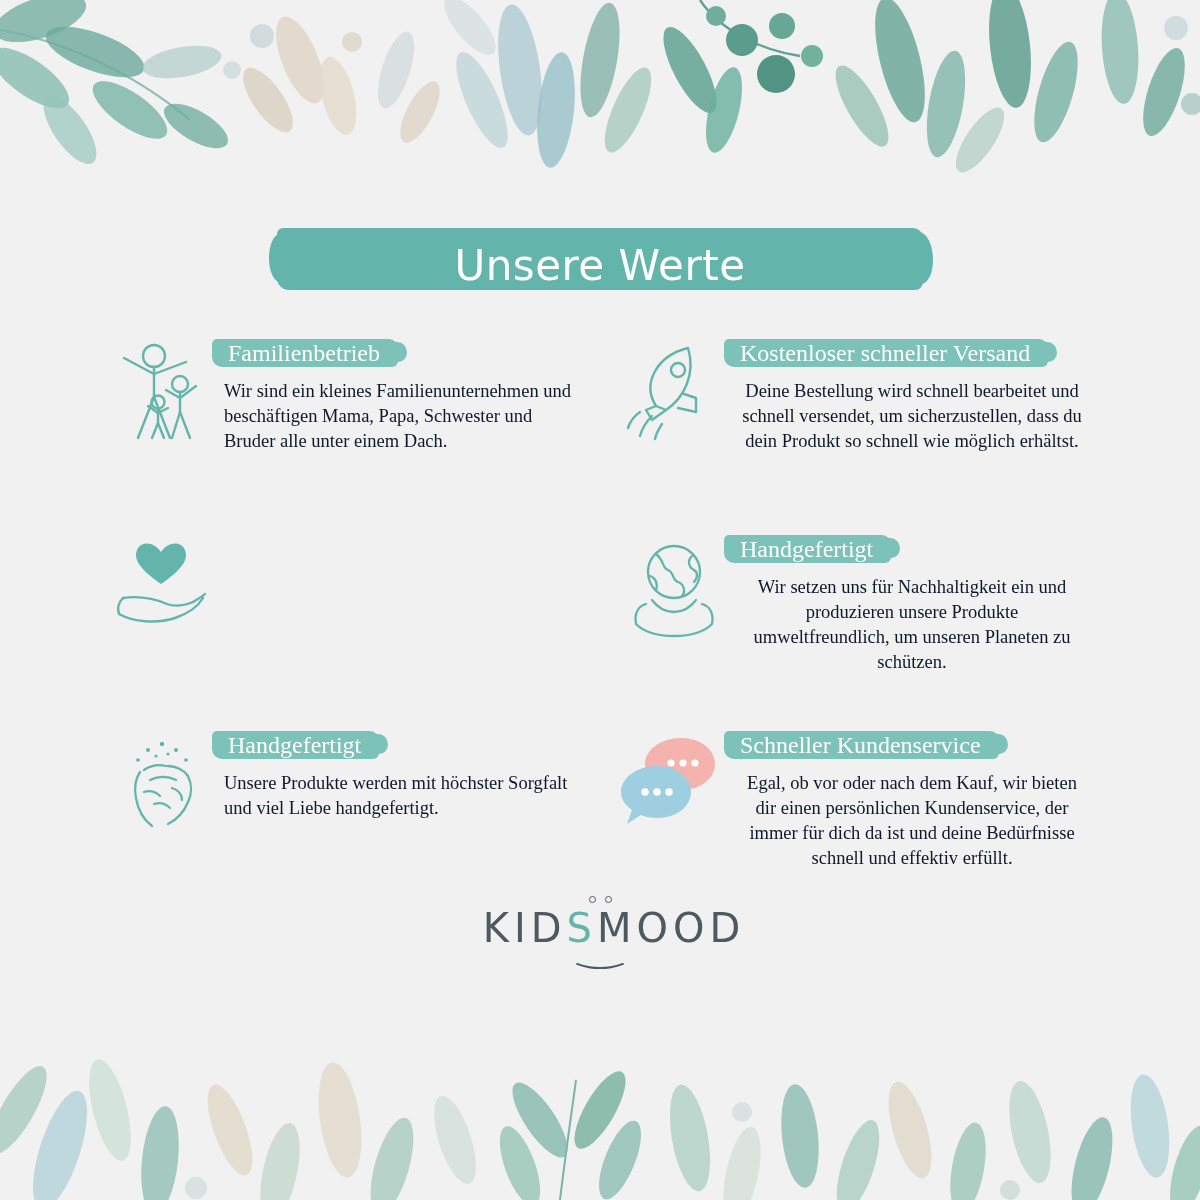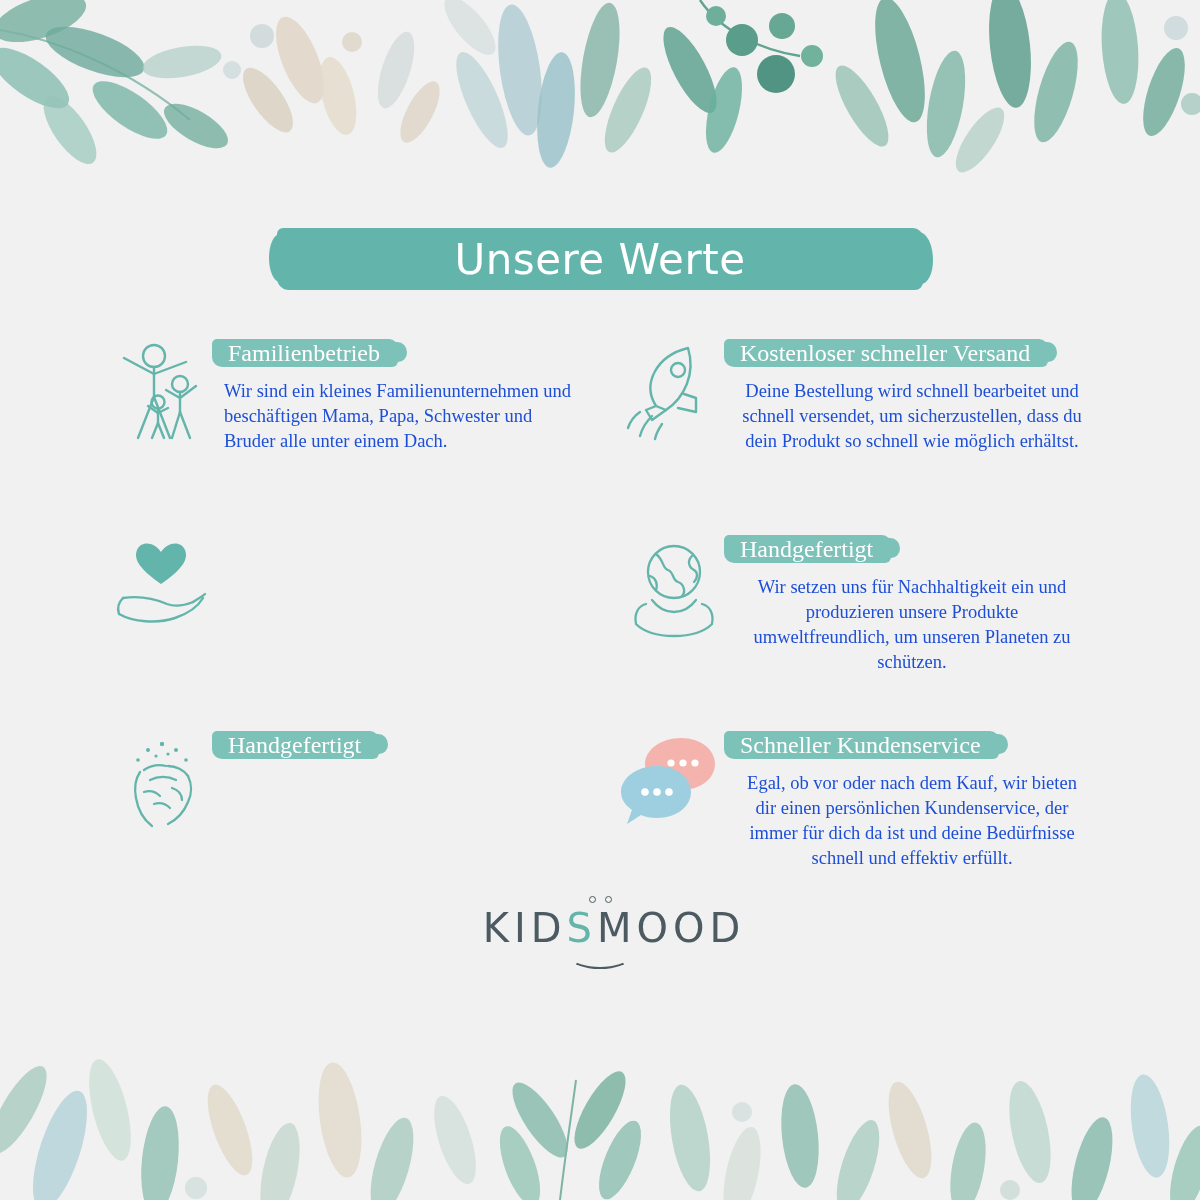--- a/index.html
+++ b/index.html
@@ -38,7 +38,7 @@
     width: 646px;
     height: 62px;
     display: flex;
-    align-items: center;
+    align-items: flex-end;
     justify-content: center;
   }
   .banner .brush {

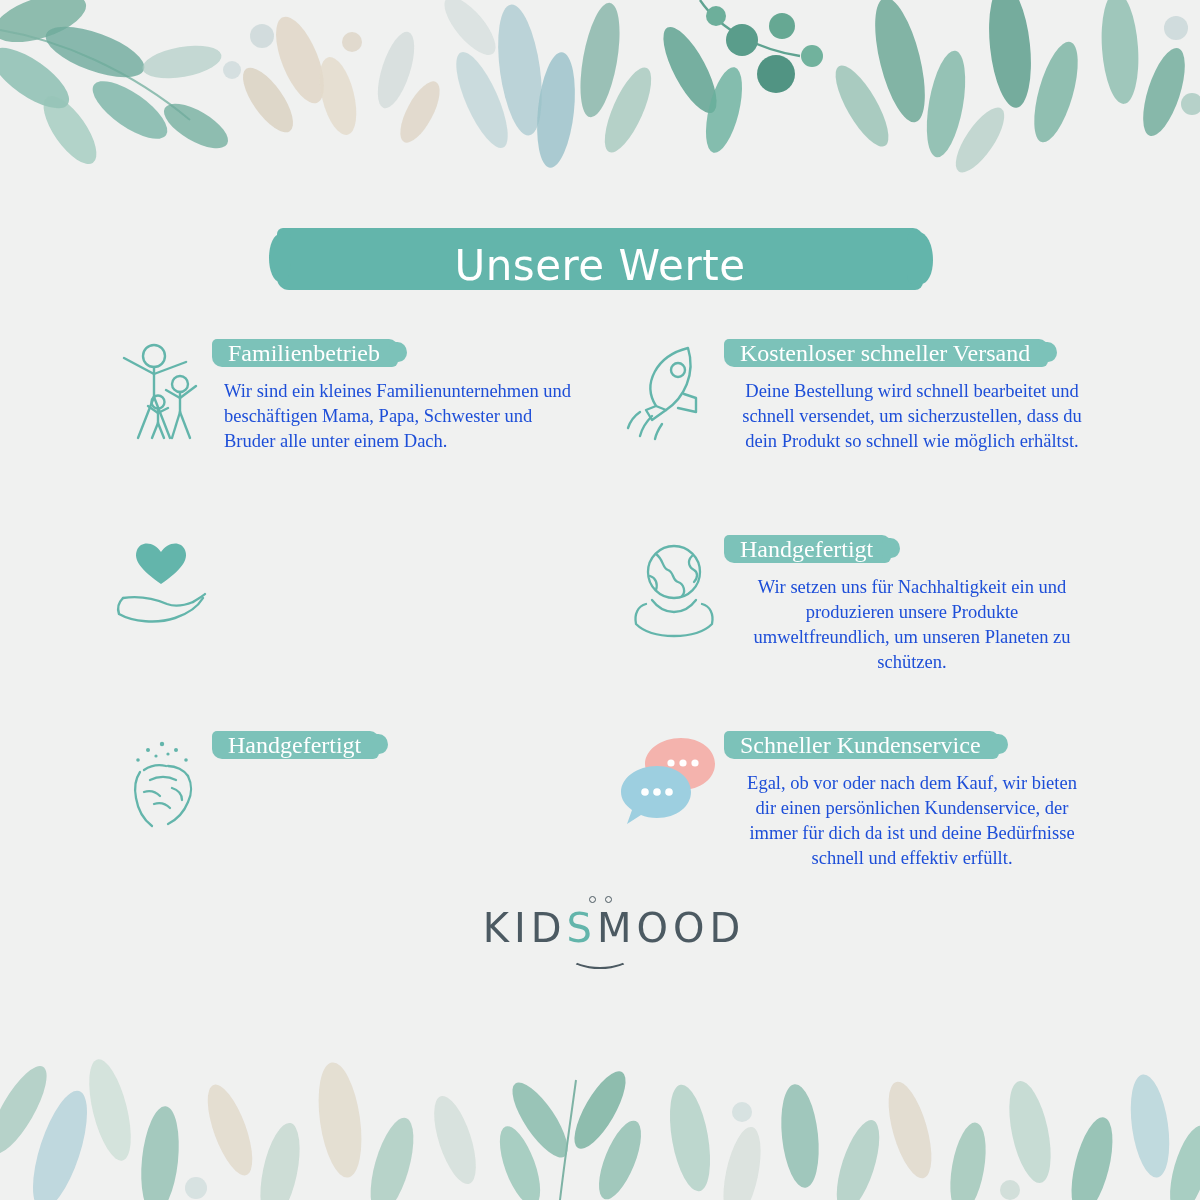--- a/index.html
+++ b/index.html
@@ -127,7 +127,7 @@
   }
 
   .desc {
-    color: #1d4ed8;
+    color: #0f172a;
     font-size: 18.5px;
     line-height: 1.35;
     max-width: 352px;

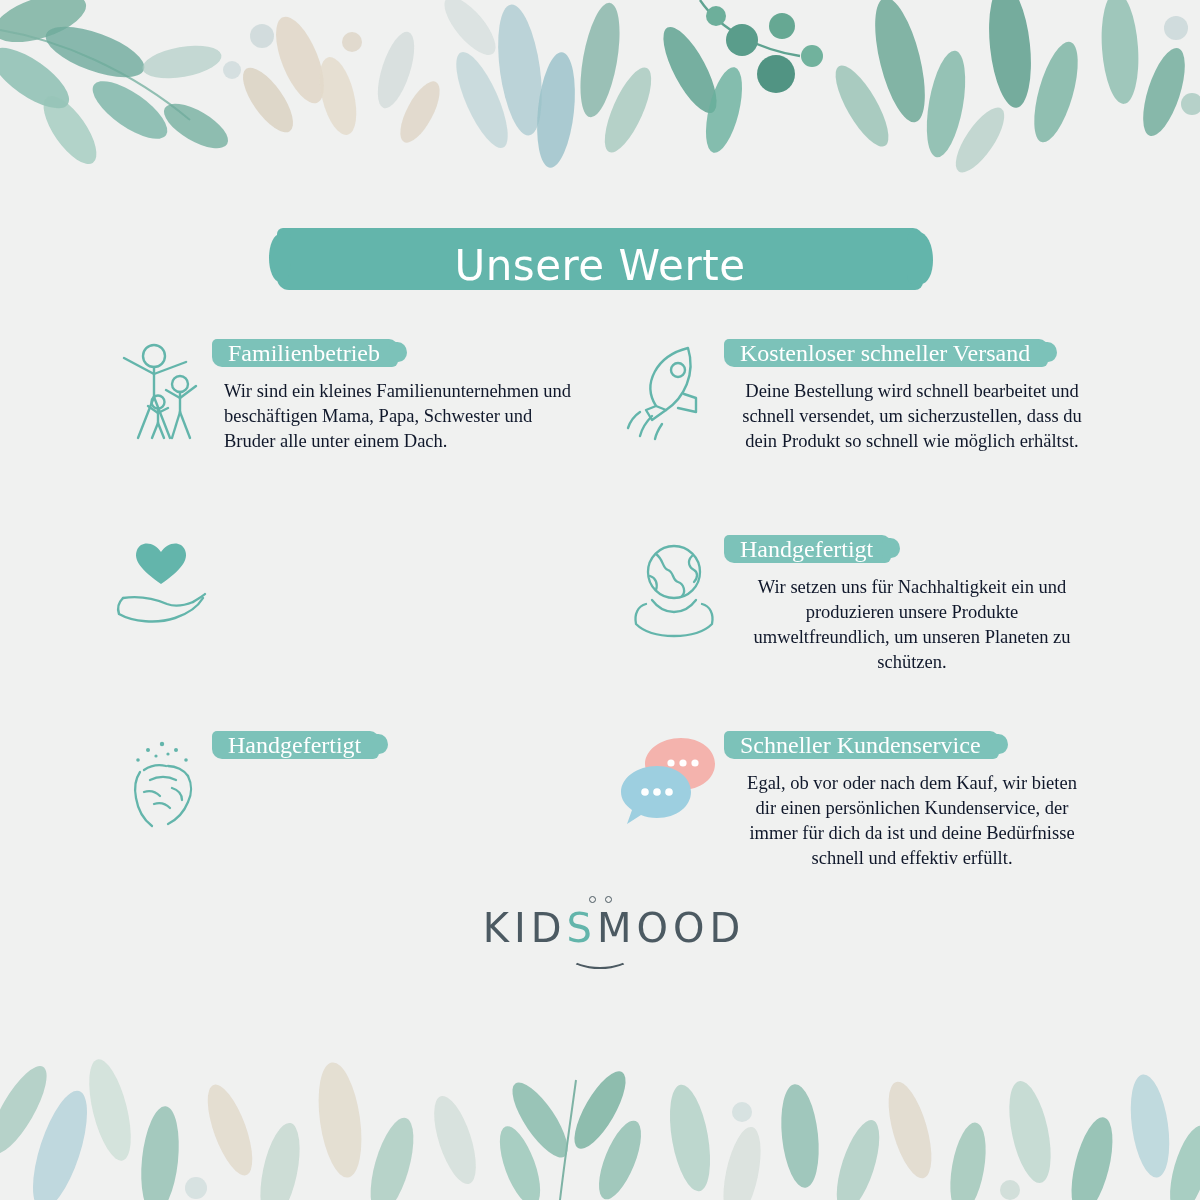--- a/index.html
+++ b/index.html
@@ -394,6 +394,7 @@
         <div class="label-brush"></div>
         <span class="label-text">Handgefertigt</span>
       </div>
+      <p class="desc">Unsere Produkte werden mit höchster Sorgfalt und viel Liebe handgefertigt.</p>
     </div>
   </div>
 

